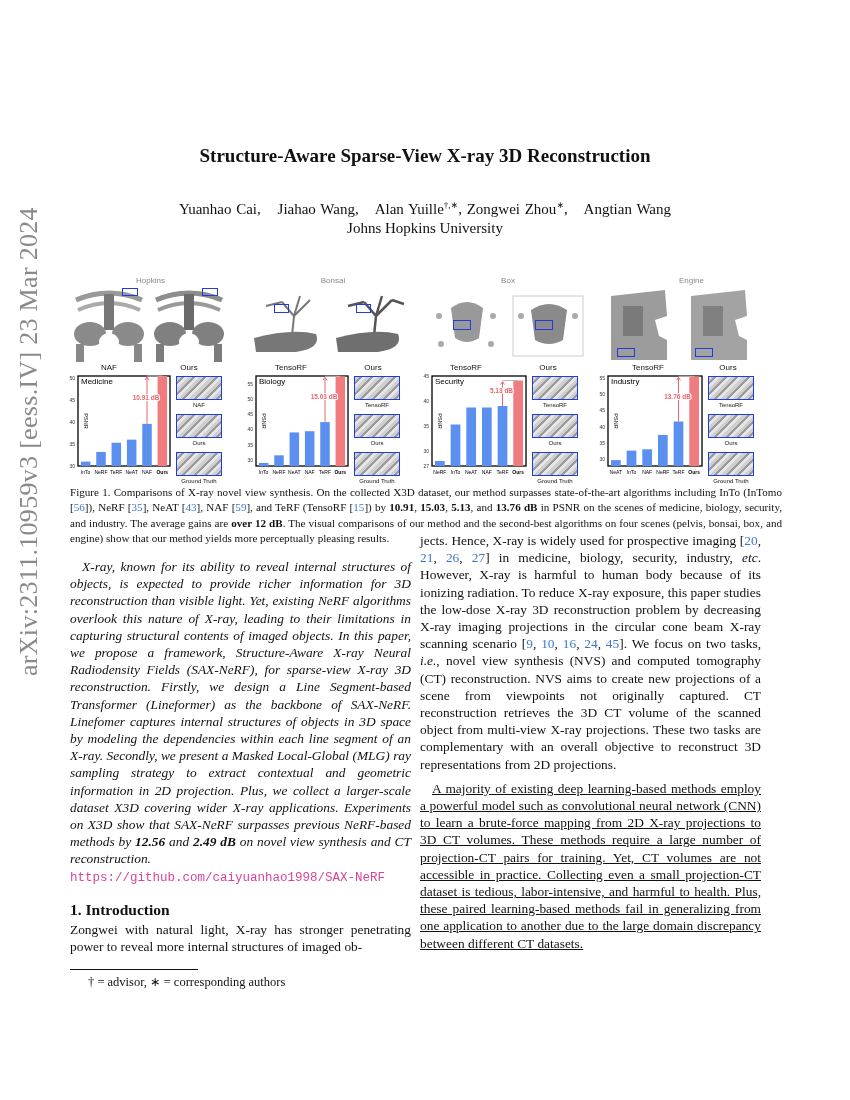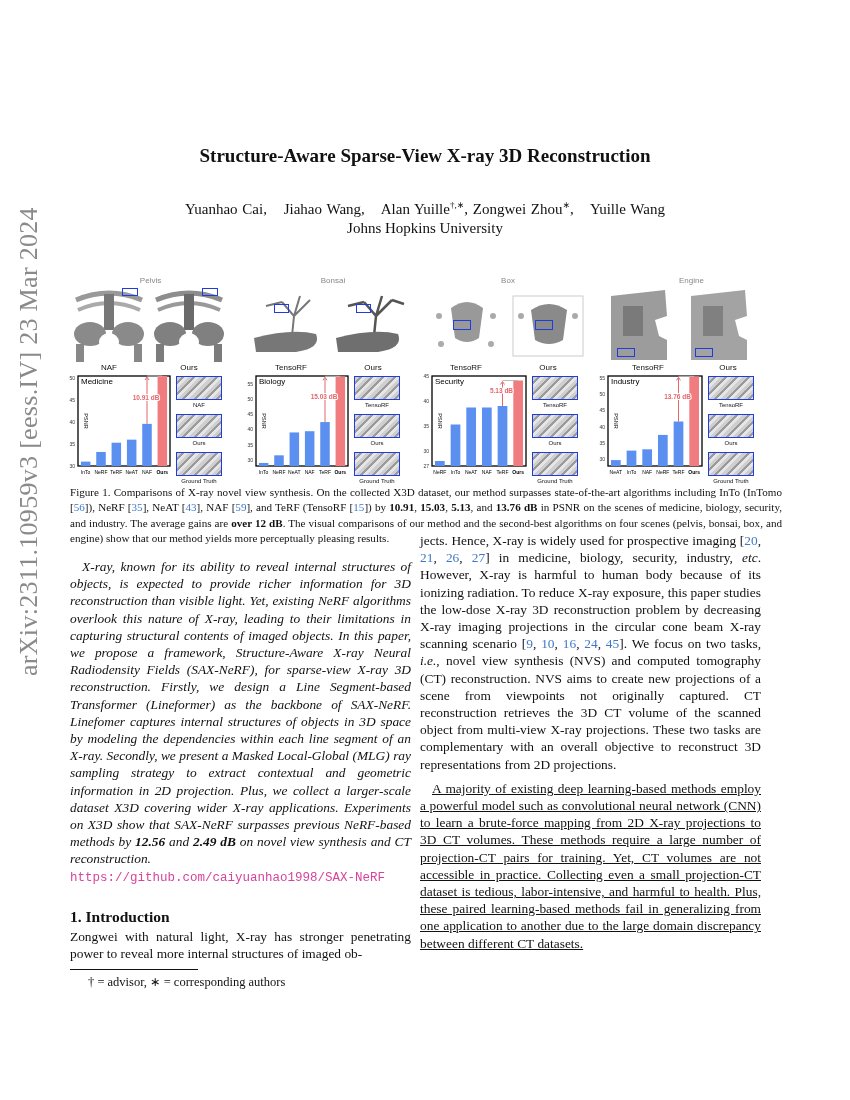--- a/index.html
+++ b/index.html
@@ -50,7 +50,7 @@
   <span>Jiahao Wang</span>,<span class="gap"></span>
   <span>Alan Yuille</span><sup>†,∗</sup>,
   <span>Zongwei Zhou</span><sup>∗</sup>,<span class="gap"></span>
-  <span>Yuille Wang</span>
+  <span>Angtian Wang</span>
 </div>
 <div class="affil">Johns Hopkins University</div>
 

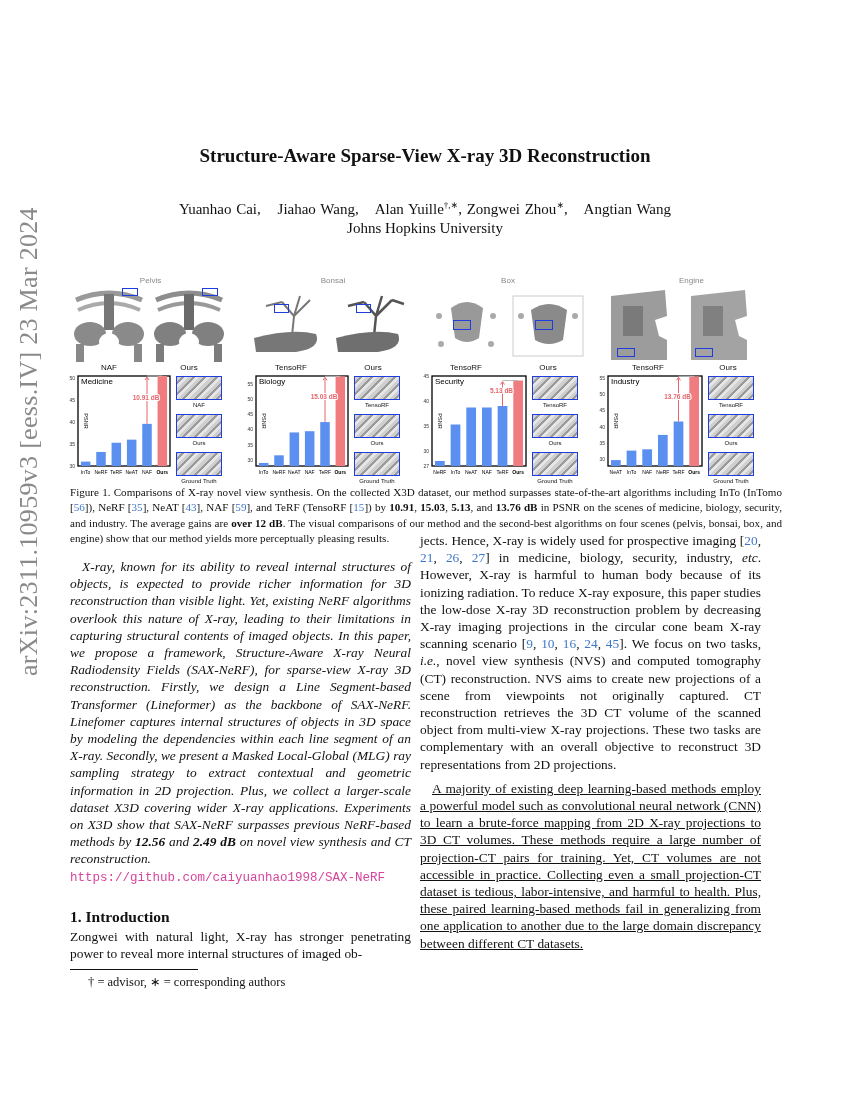--- a/index.html
+++ b/index.html
@@ -57,7 +57,7 @@
 <div class="fig-top">
 
   <div class="scene" style="left:0;width:165px;">
-    <div class="scene-title">Pelvis</div>
+    <div class="scene-title">Hopkins</div>
     <svg class="thumb" style="left:2px" viewBox="0 0 78 76">
       <path d="M6 14 Q39 0 72 14" stroke="#999" stroke-width="5" fill="none"></path>
       <path d="M8 24 Q39 10 70 24" stroke="#aaa" stroke-width="4" fill="none"></path>

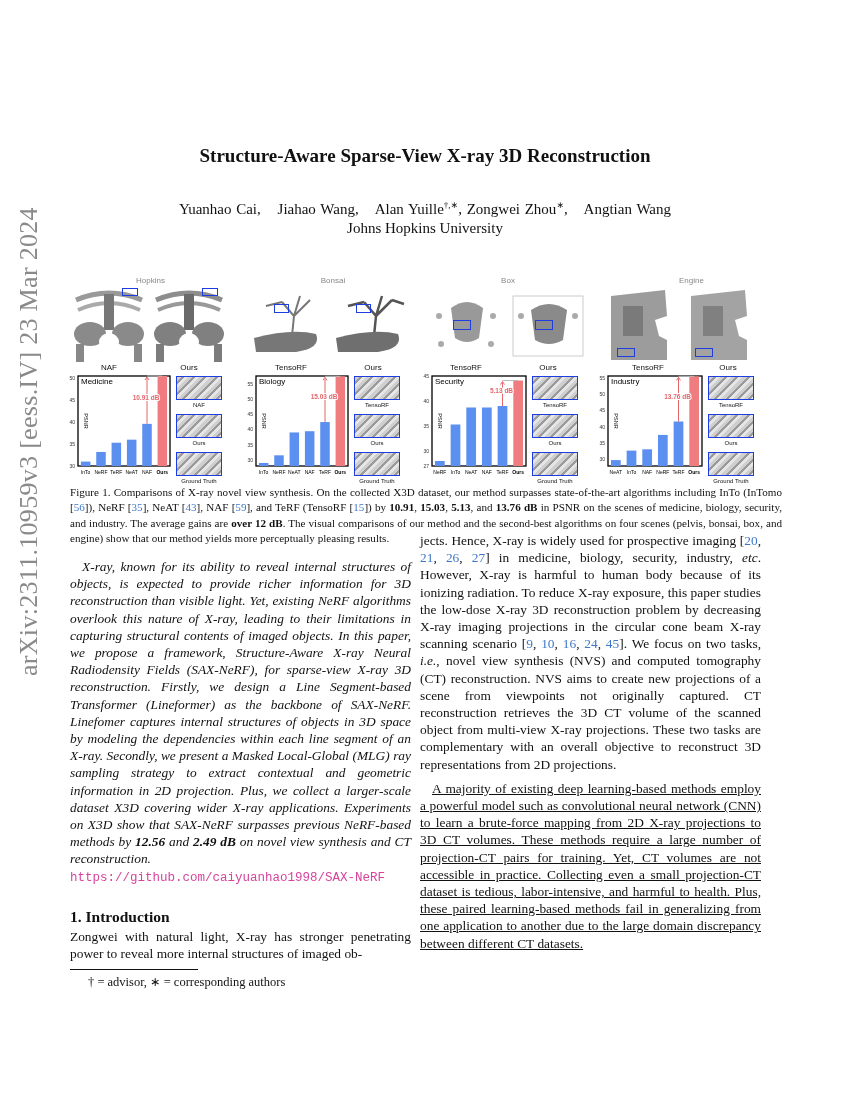--- a/index.html
+++ b/index.html
@@ -292,7 +292,7 @@
 
 <div class="col col-left">
   <p class="abs-body"><span>X-ray, known for its ability to reveal internal structures of objects, is expected to provide richer information for 3D reconstruction than visible light. Yet, existing NeRF algorithms overlook this nature of X-ray, leading to their limitations in capturing structural contents of imaged objects. In this paper, we propose a framework, Structure-Aware X-ray Neural Radiodensity Fields (SAX-NeRF), for sparse-view X-ray 3D reconstruction. Firstly, we design a Line Segment-based Transformer (Lineformer) as the backbone of SAX-NeRF. Linefomer captures internal structures of objects in 3D space by modeling the dependencies within each line segment of an X-ray. Secondly, we present a Masked Local-Global (MLG) ray sampling strategy to extract contextual and geometric information in 2D projection. Plus, we collect a larger-scale dataset X3D covering wider X-ray applications. Experiments on X3D show that SAX-NeRF surpasses previous NeRF-based methods by </span><b>12.56</b><span> and </span><b>2.49 dB</b><span> on novel view synthesis and CT reconstruction. </span><a class="link">https://github.com/caiyuanhao1998/SAX-NeRF</a></p>
-  <div class="sec-title" style="margin-top:21px">1. Introduction</div>
+  <div class="sec-title" style="margin-top:14px">1. Introduction</div>
   <p class="p">Zongwei with natural light, X-ray has stronger penetrating power to reveal more internal structures of imaged ob-</p>
 </div>
 <div class="footnote-rule"></div>

